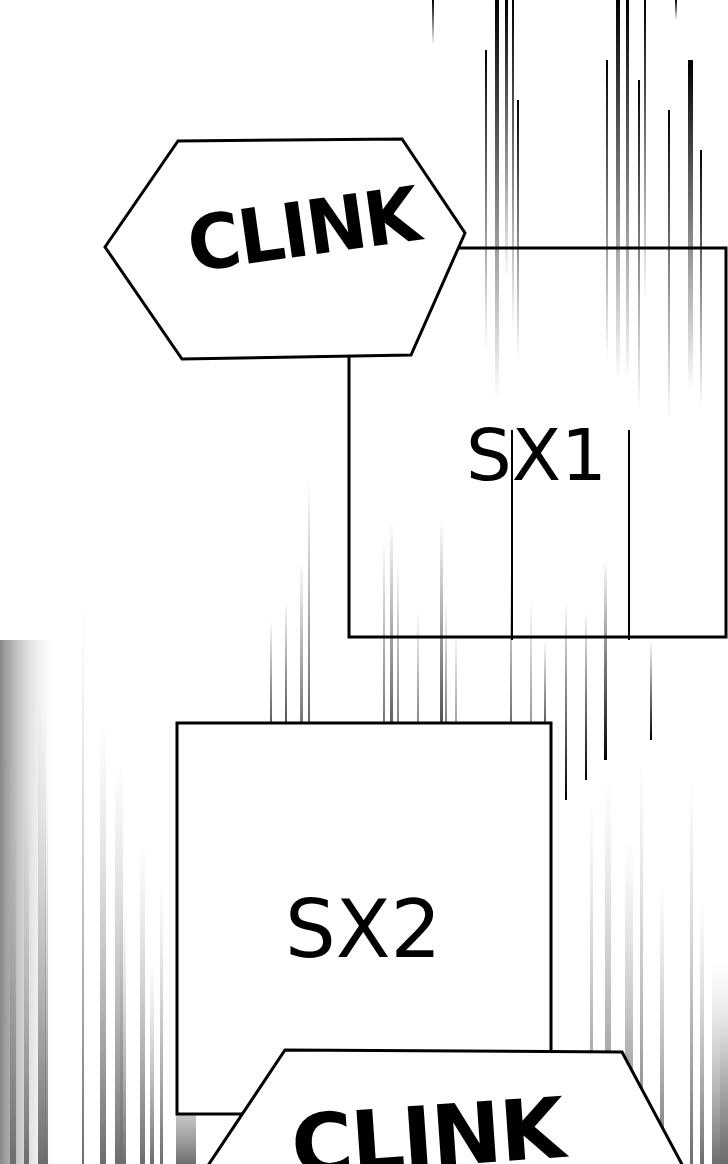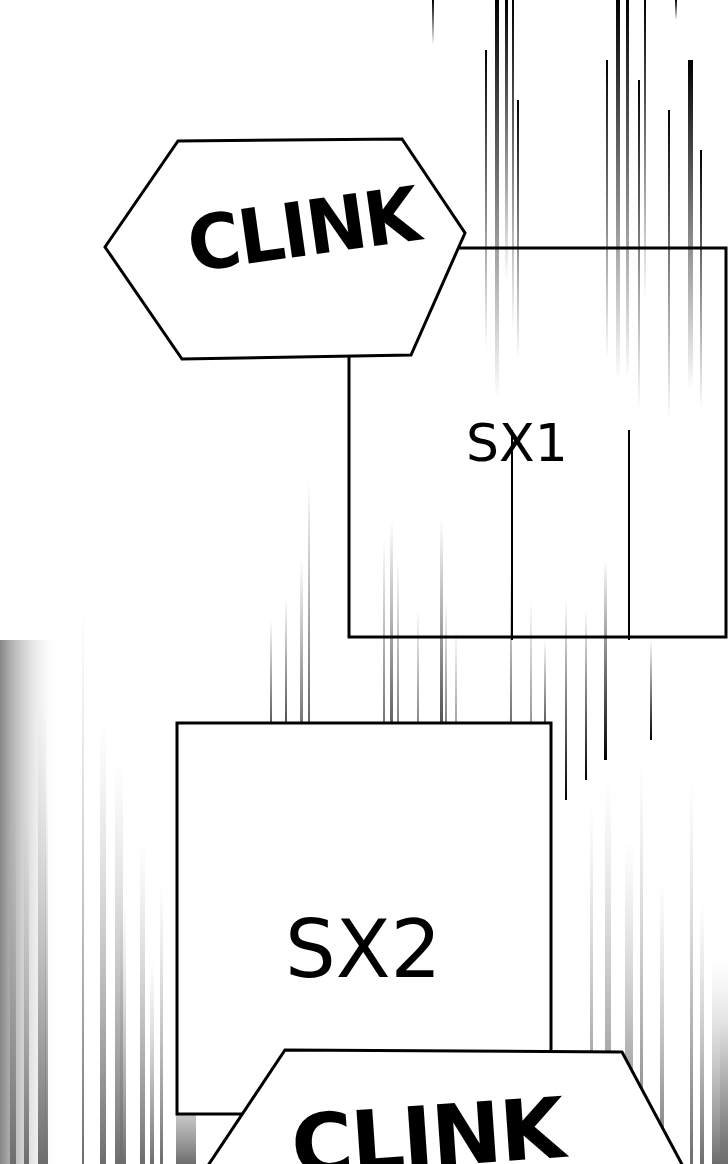--- a/index.html
+++ b/index.html
@@ -9,7 +9,7 @@
   .sfx1{left:182px;top:202px;font-size:72px;transform:rotate(-8deg) scaleY(1.05);transform-origin:left top;}
   .sfx2{left:288px;top:1098px;font-size:84px;transform:rotate(-4deg);transform-origin:left top;}
   .label{position:absolute;font-family:"DejaVu Sans",sans-serif;font-weight:normal;color:#000;}
-  .sx1{left:466px;top:413px;font-size:52px;}
+  .sx1{left:466px;top:413px;font-size:72px;}
   .sx2{left:285px;top:883px;font-size:80px;margin-top:20px;}
 </style>
 </head>

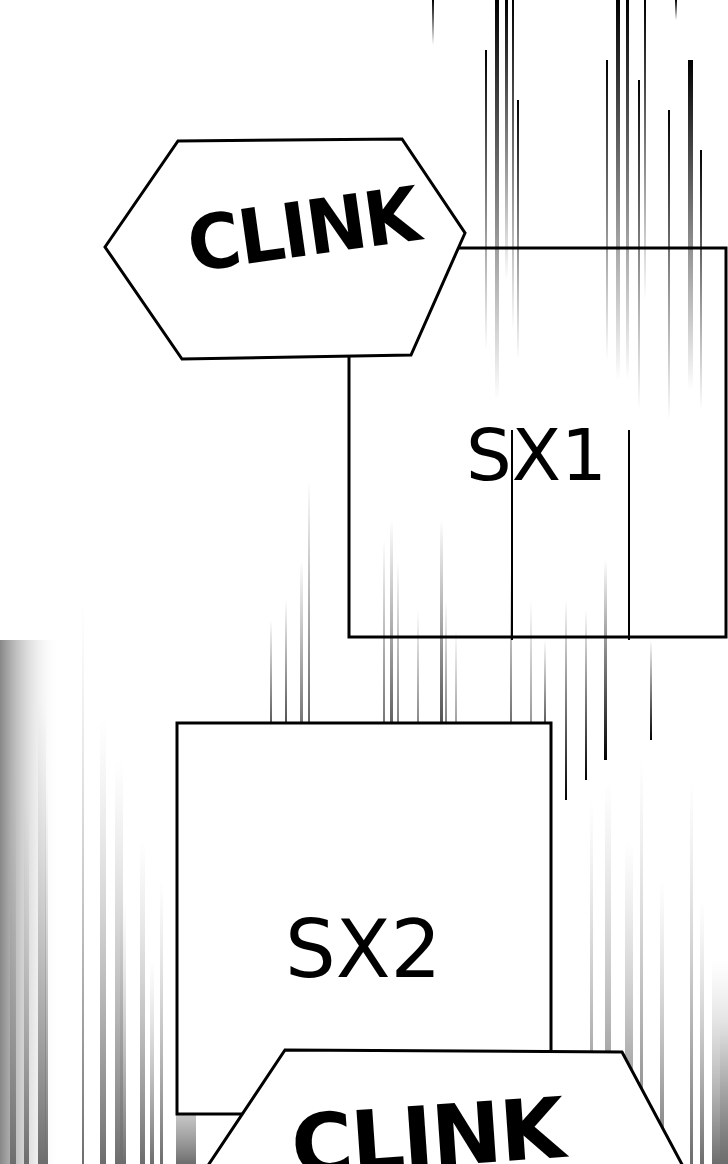--- a/index.html
+++ b/index.html
@@ -10,7 +10,7 @@
   .sfx2{left:288px;top:1098px;font-size:84px;transform:rotate(-4deg);transform-origin:left top;}
   .label{position:absolute;font-family:"DejaVu Sans",sans-serif;font-weight:normal;color:#000;}
   .sx1{left:466px;top:413px;font-size:72px;}
-  .sx2{left:285px;top:883px;font-size:80px;margin-top:20px;}
+  .sx2{left:285px;top:883px;font-size:80px;}
 </style>
 </head>
 <body>

